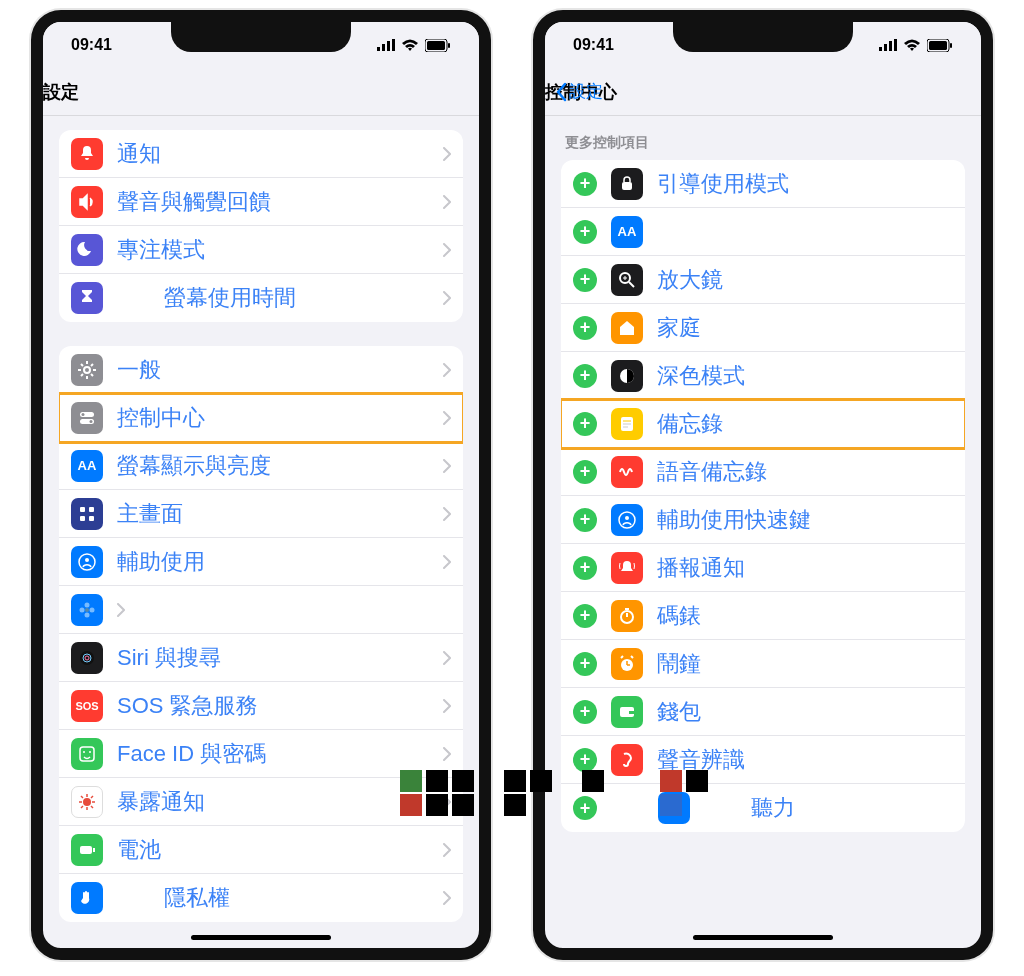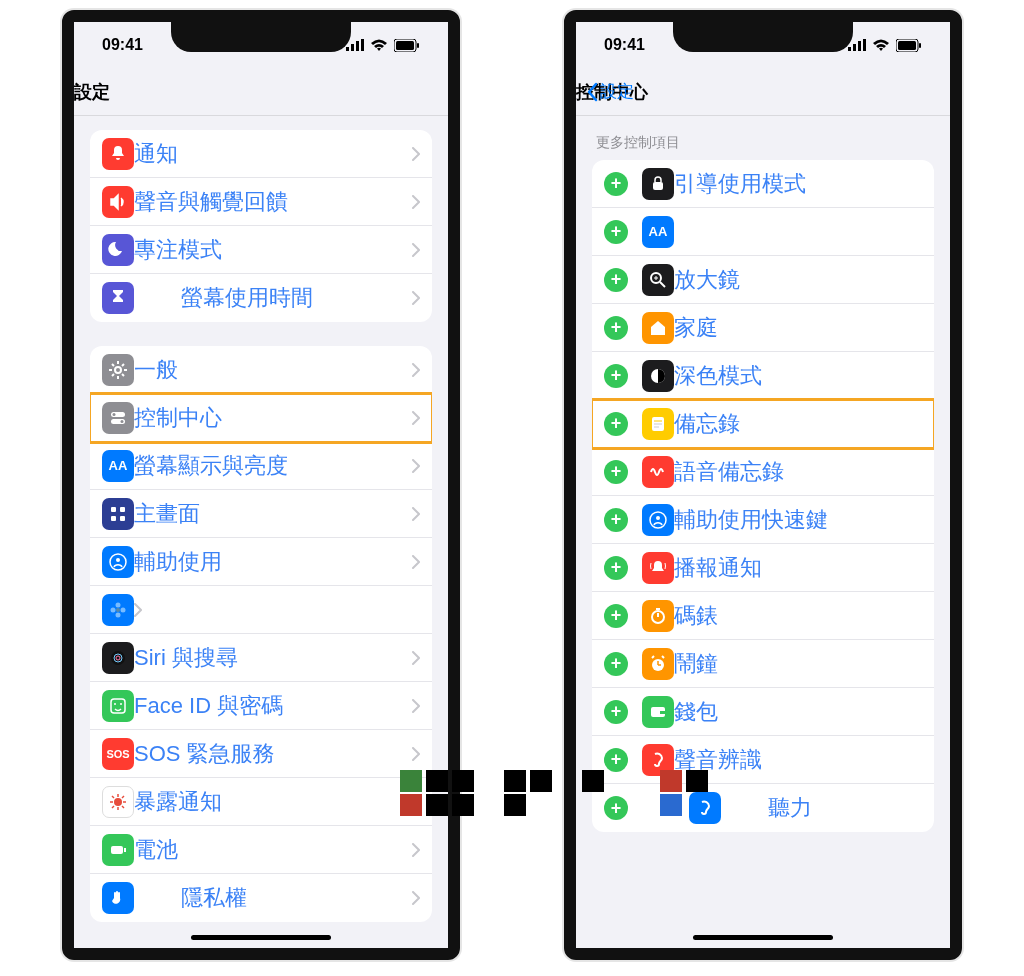--- a/index.html
+++ b/index.html
@@ -14,10 +14,10 @@
     padding: 10px 10px;
   }
   .phone {
-    width: 398px;
+    width: 460px;
     height: 950px;
     background: #f2f2f7;
-    border-radius: 12px;
+    border-radius: 30px;
     border: 12px solid #111;
     box-shadow: 0 0 0 2px #e5e5e5;
     position: relative;

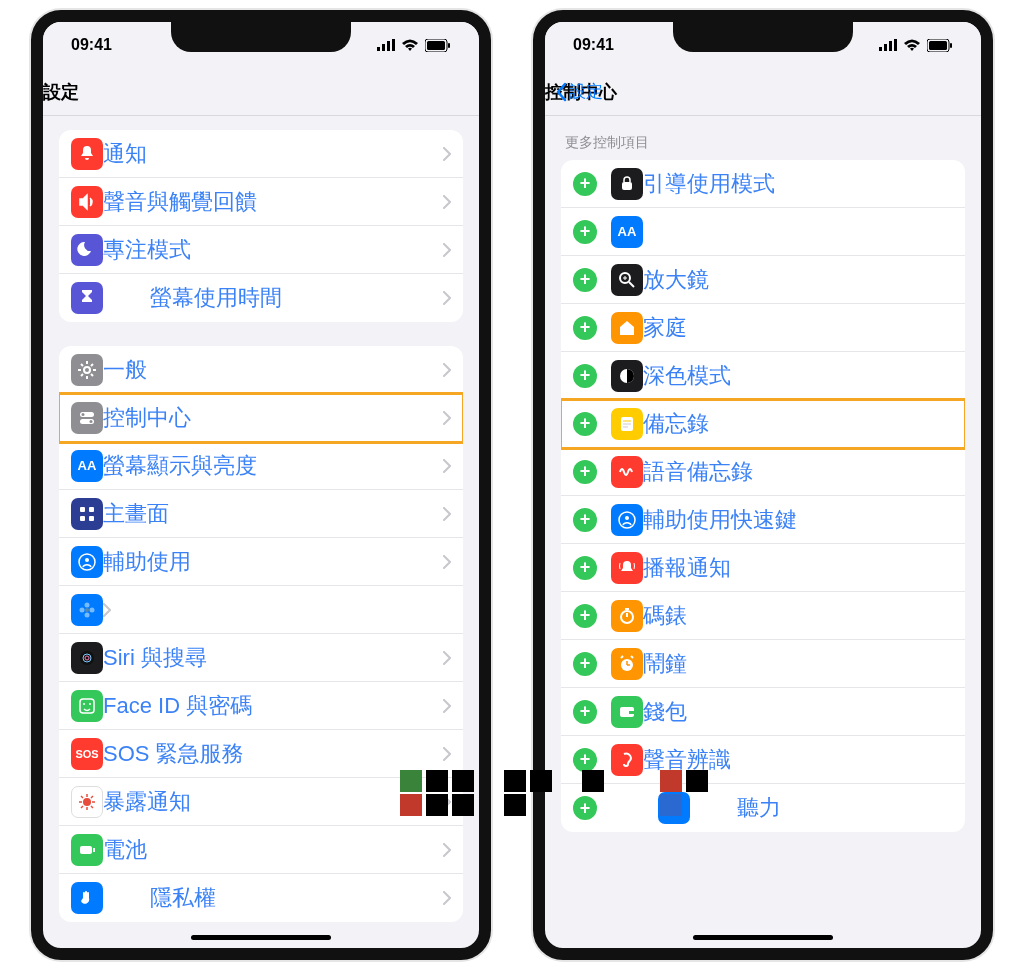--- a/index.html
+++ b/index.html
@@ -65,6 +65,7 @@
   .section-header {
     font-size: 14px; color:#8e8e93;
     padding: 18px 4px 8px 4px;
+    font-weight: bold;
   }
   .group {
     background:#fff;

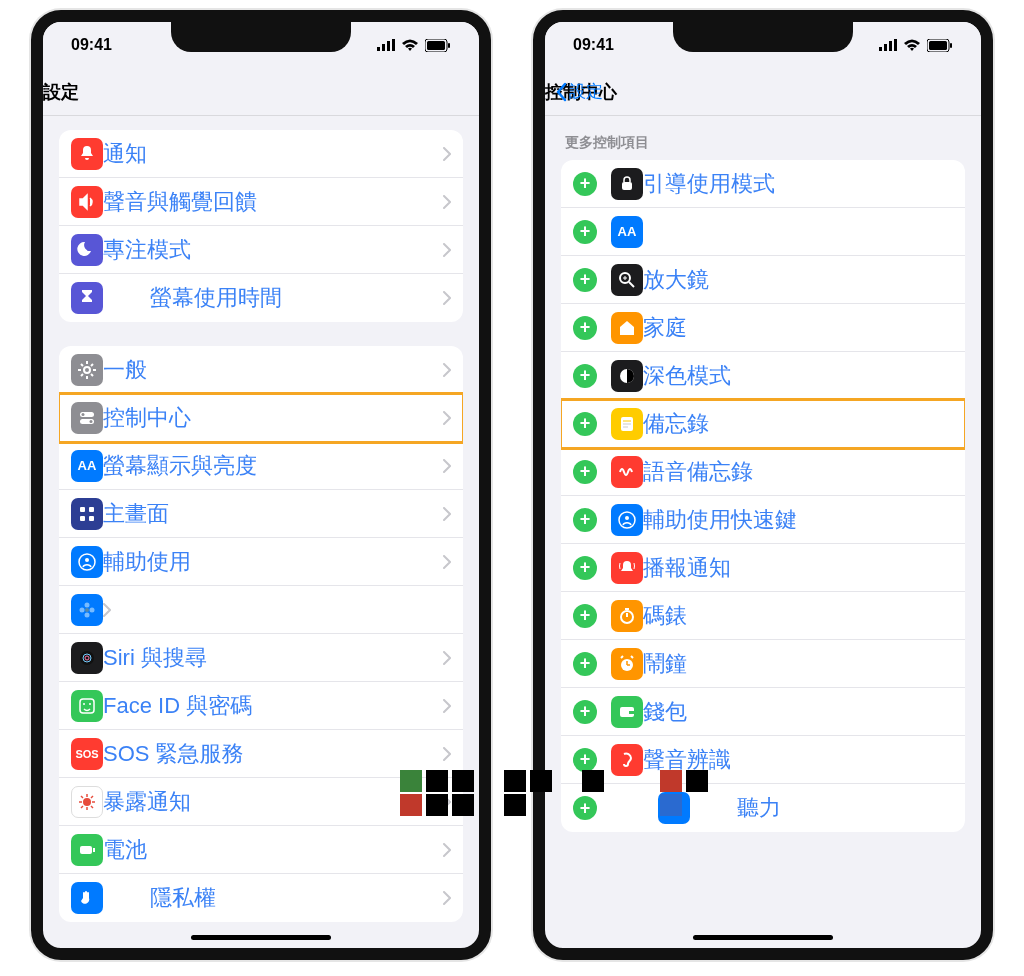--- a/index.html
+++ b/index.html
@@ -85,6 +85,7 @@
     width:32px; height:32px;
     border-radius:7px;
     display:flex; align-items:center; justify-content:center;
+    margin-right:14px;
     flex-shrink:0;
     color:#fff;
     font-size:16px;

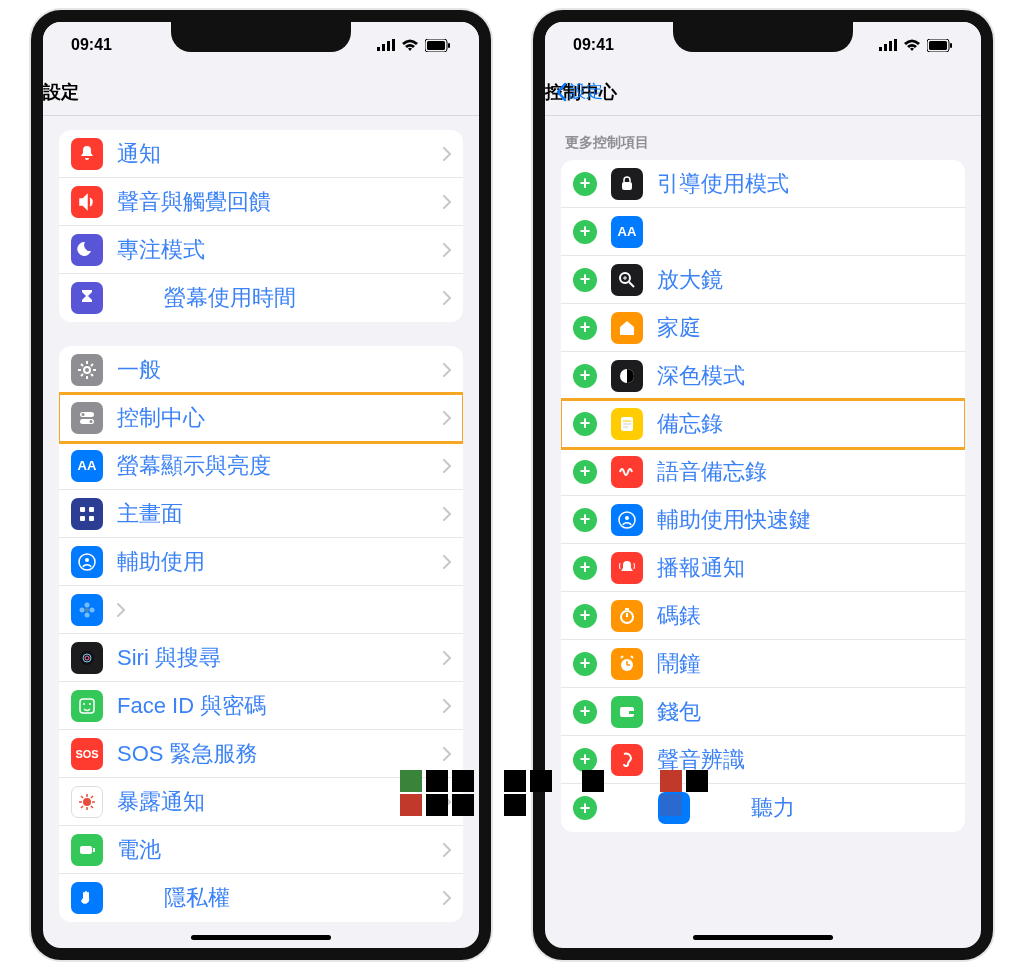--- a/index.html
+++ b/index.html
@@ -294,6 +294,15 @@
           </svg>
         </div>
         <div class="row">
+          <div class="icon ic-red">
+            <span style="color:#fff;font-size:11px;font-weight:800">SOS</span>
+          </div>
+          <span class="label">SOS 緊急服務</span>
+          <svg class="chevron" width="8" height="14" viewBox="0 0 8 14">
+            <path d="M1 1l6 6-6 6" stroke="#c7c7cc" stroke-width="2" fill="none" stroke-linecap="round"></path>
+          </svg>
+        </div>
+        <div class="row">
           <div class="icon ic-green">
             <svg width="20" height="20" viewBox="0 0 20 20">
               <rect x="3" y="3" width="14" height="14" rx="3" fill="none" stroke="#fff" stroke-width="1.5"></rect>
@@ -303,15 +312,6 @@
             </svg>
           </div>
           <span class="label">Face ID 與密碼</span>
-          <svg class="chevron" width="8" height="14" viewBox="0 0 8 14">
-            <path d="M1 1l6 6-6 6" stroke="#c7c7cc" stroke-width="2" fill="none" stroke-linecap="round"></path>
-          </svg>
-        </div>
-        <div class="row">
-          <div class="icon ic-red">
-            <span style="color:#fff;font-size:11px;font-weight:800">SOS</span>
-          </div>
-          <span class="label">SOS 緊急服務</span>
           <svg class="chevron" width="8" height="14" viewBox="0 0 8 14">
             <path d="M1 1l6 6-6 6" stroke="#c7c7cc" stroke-width="2" fill="none" stroke-linecap="round"></path>
           </svg>

